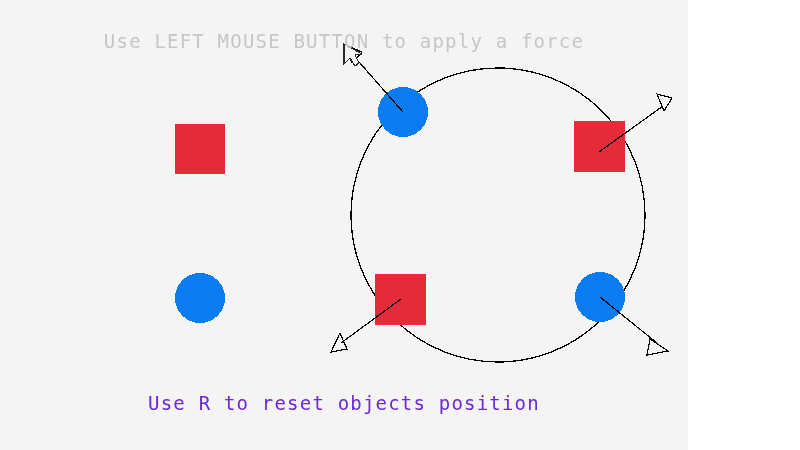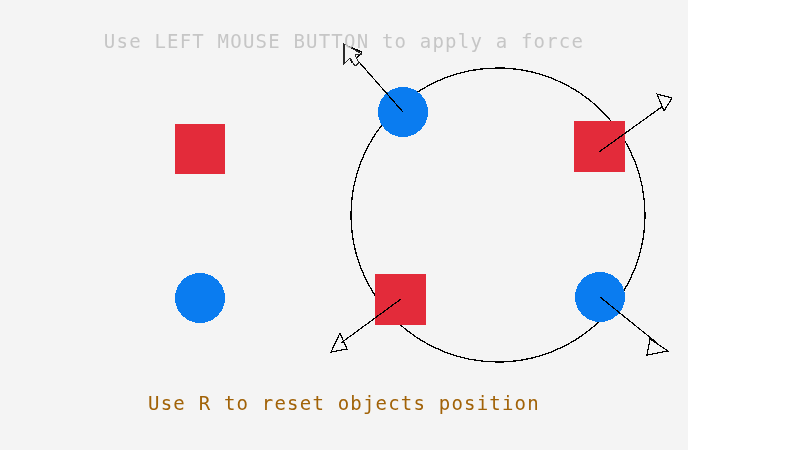--- a/index.html
+++ b/index.html
@@ -97,7 +97,7 @@
 
   <div class="hud-text" id="hint-top" style="color: rgb(198, 198, 198);">Use LEFT MOUSE BUTTON to apply a force</div>
 
-  <div class="hud-text" id="hint-bottom" style="color: #a16207;">Use R to reset objects position</div>
+  <div class="hud-text" id="hint-bottom" style="color: #6d28d9;">Use R to reset objects position</div>
 
 </div>
 

